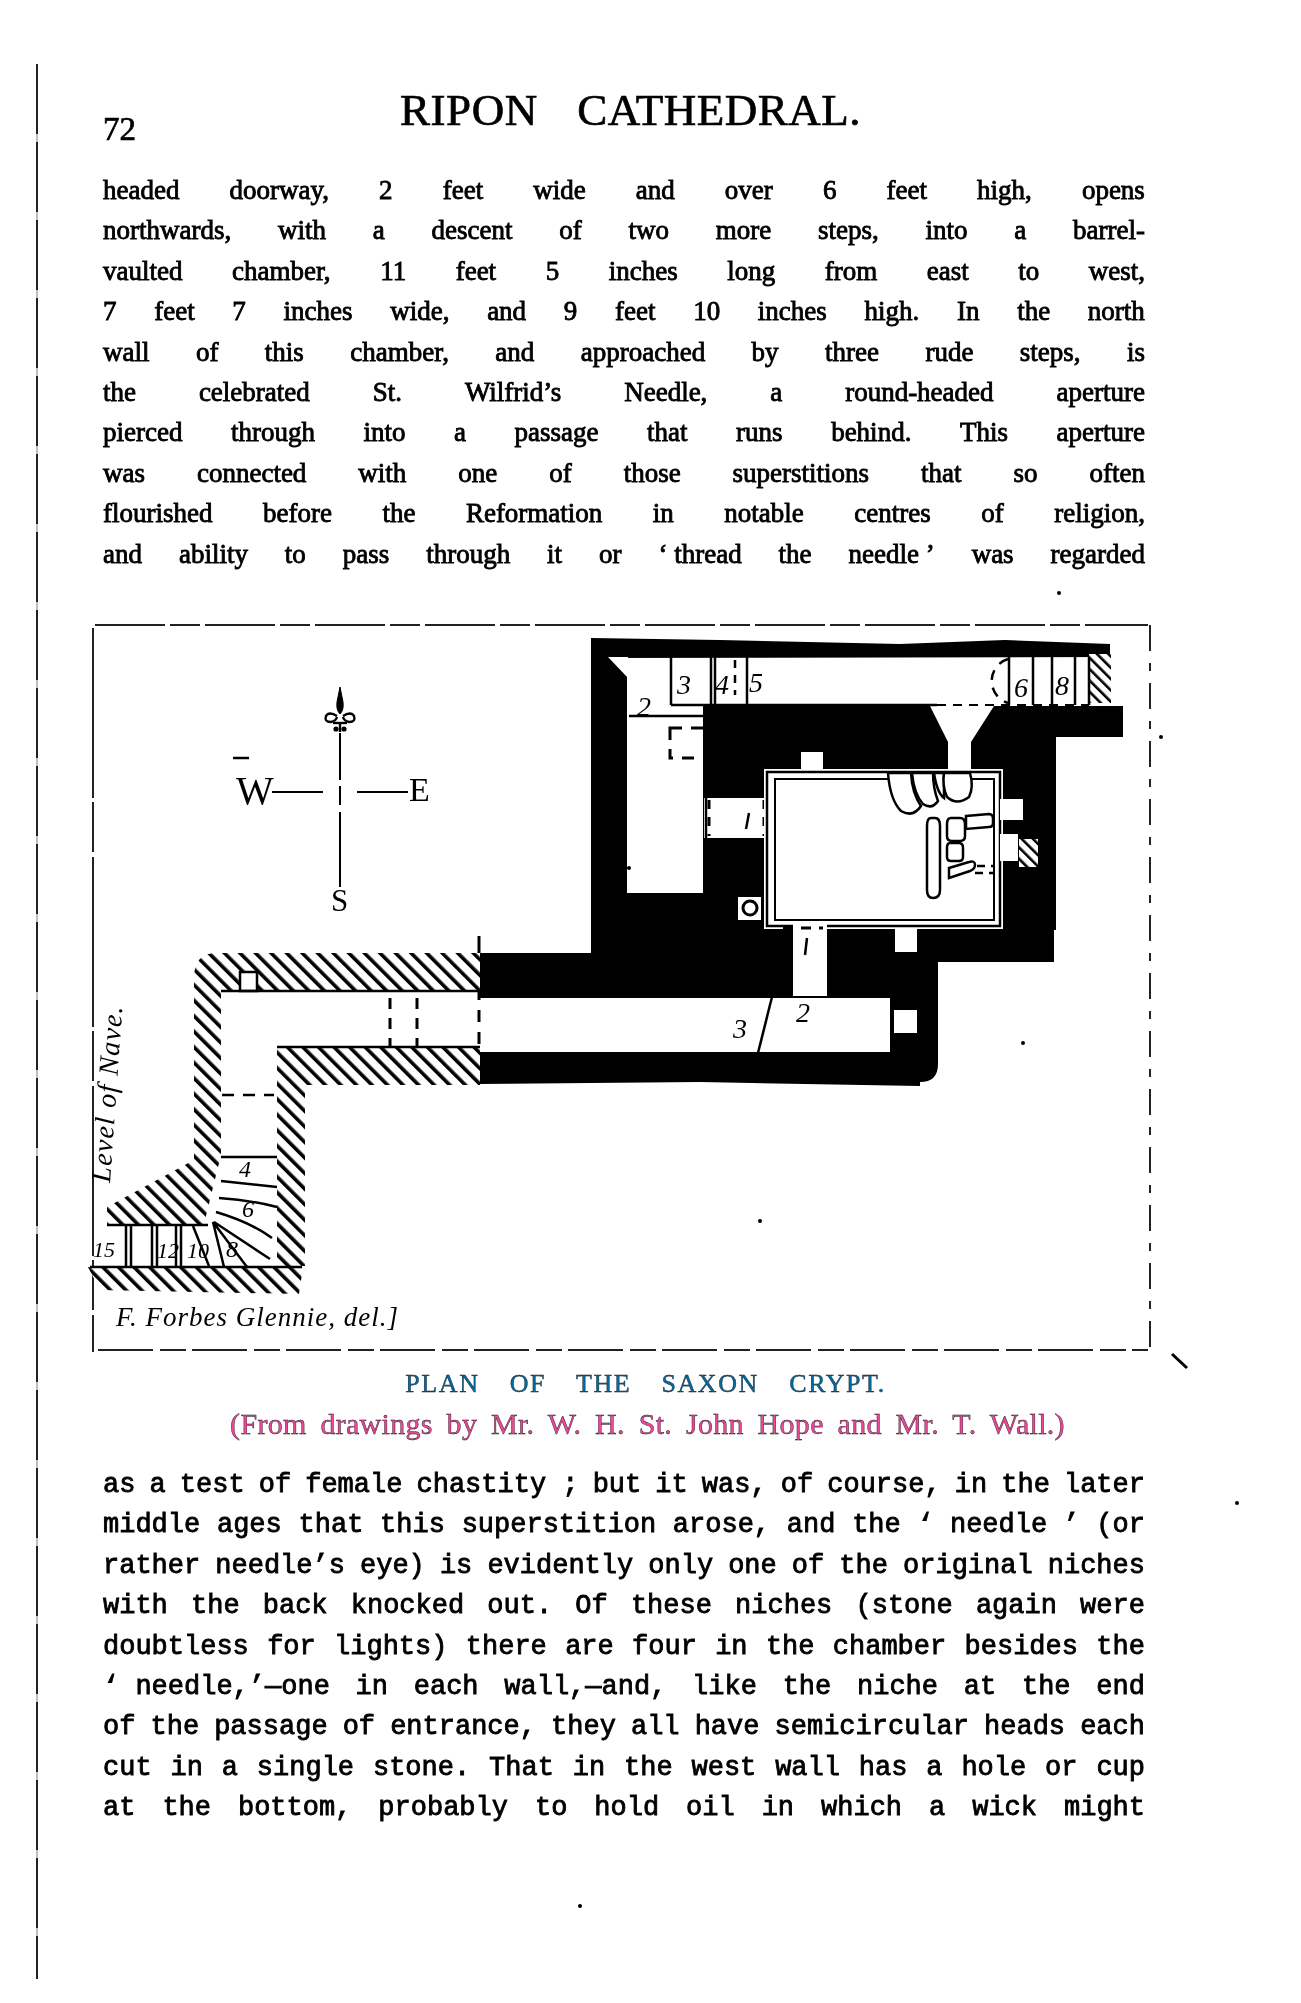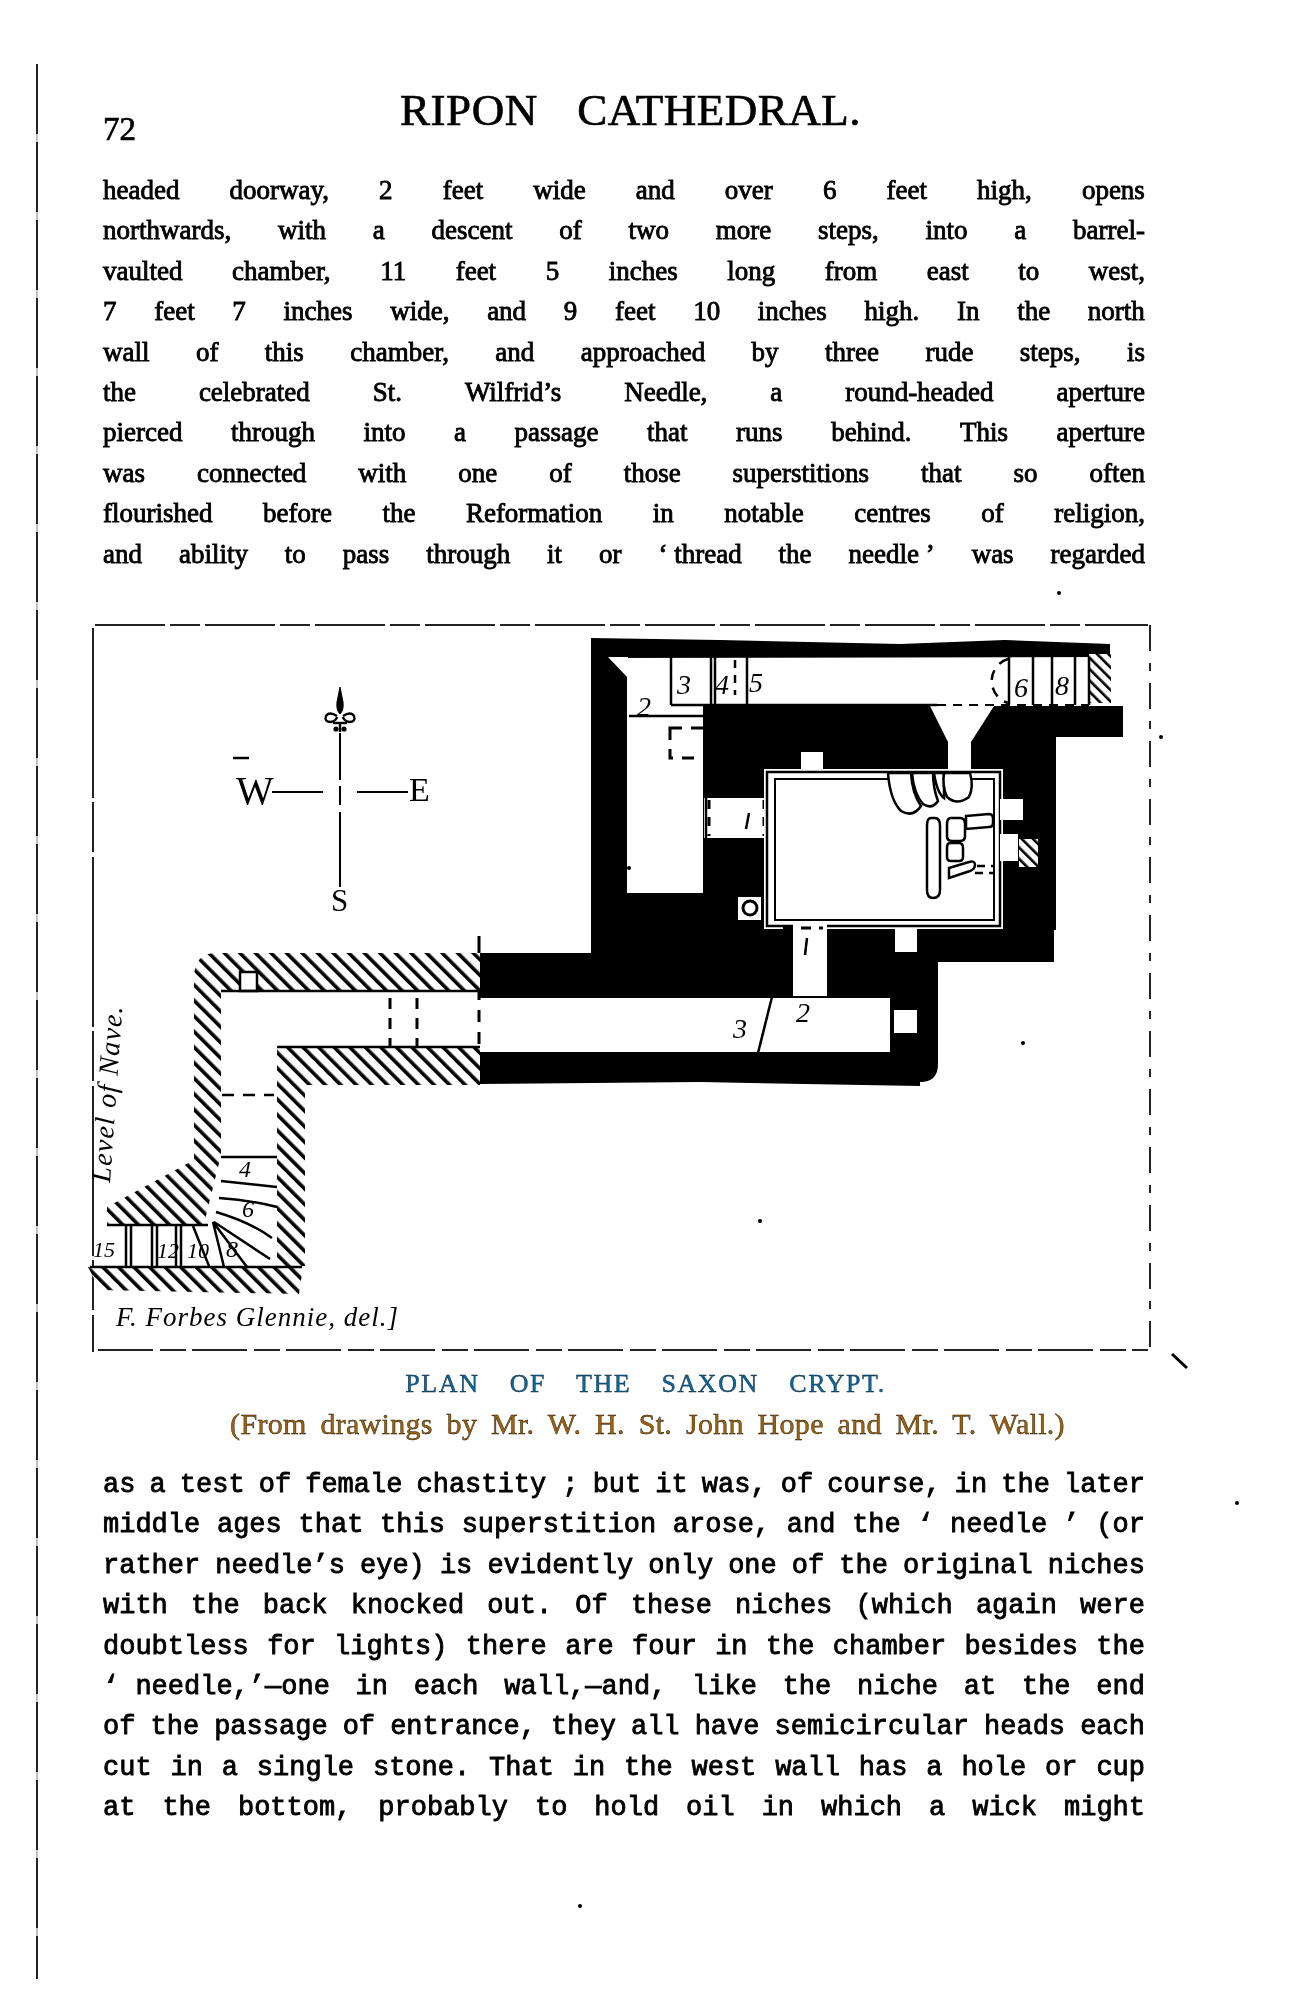--- a/index.html
+++ b/index.html
@@ -16,7 +16,7 @@
   .cap1{position:absolute;top:1369px;left:0;width:1291px;text-align:center;font-size:26px;
         letter-spacing:1.6px;word-spacing:7px;color:#0369a1;-webkit-text-stroke:0.4px #1a1a1a;}
   .cap2{position:absolute;top:1407px;left:0;width:1295px;text-align:center;font-size:30px;
-        word-spacing:6px;letter-spacing:0.3px;color:#a16207;-webkit-text-stroke:0.4px #111;}
+        word-spacing:6px;letter-spacing:0.3px;color:#ec4899;-webkit-text-stroke:0.4px #111;}
   svg{position:absolute;left:0;top:0;}
 </style>
 </head>

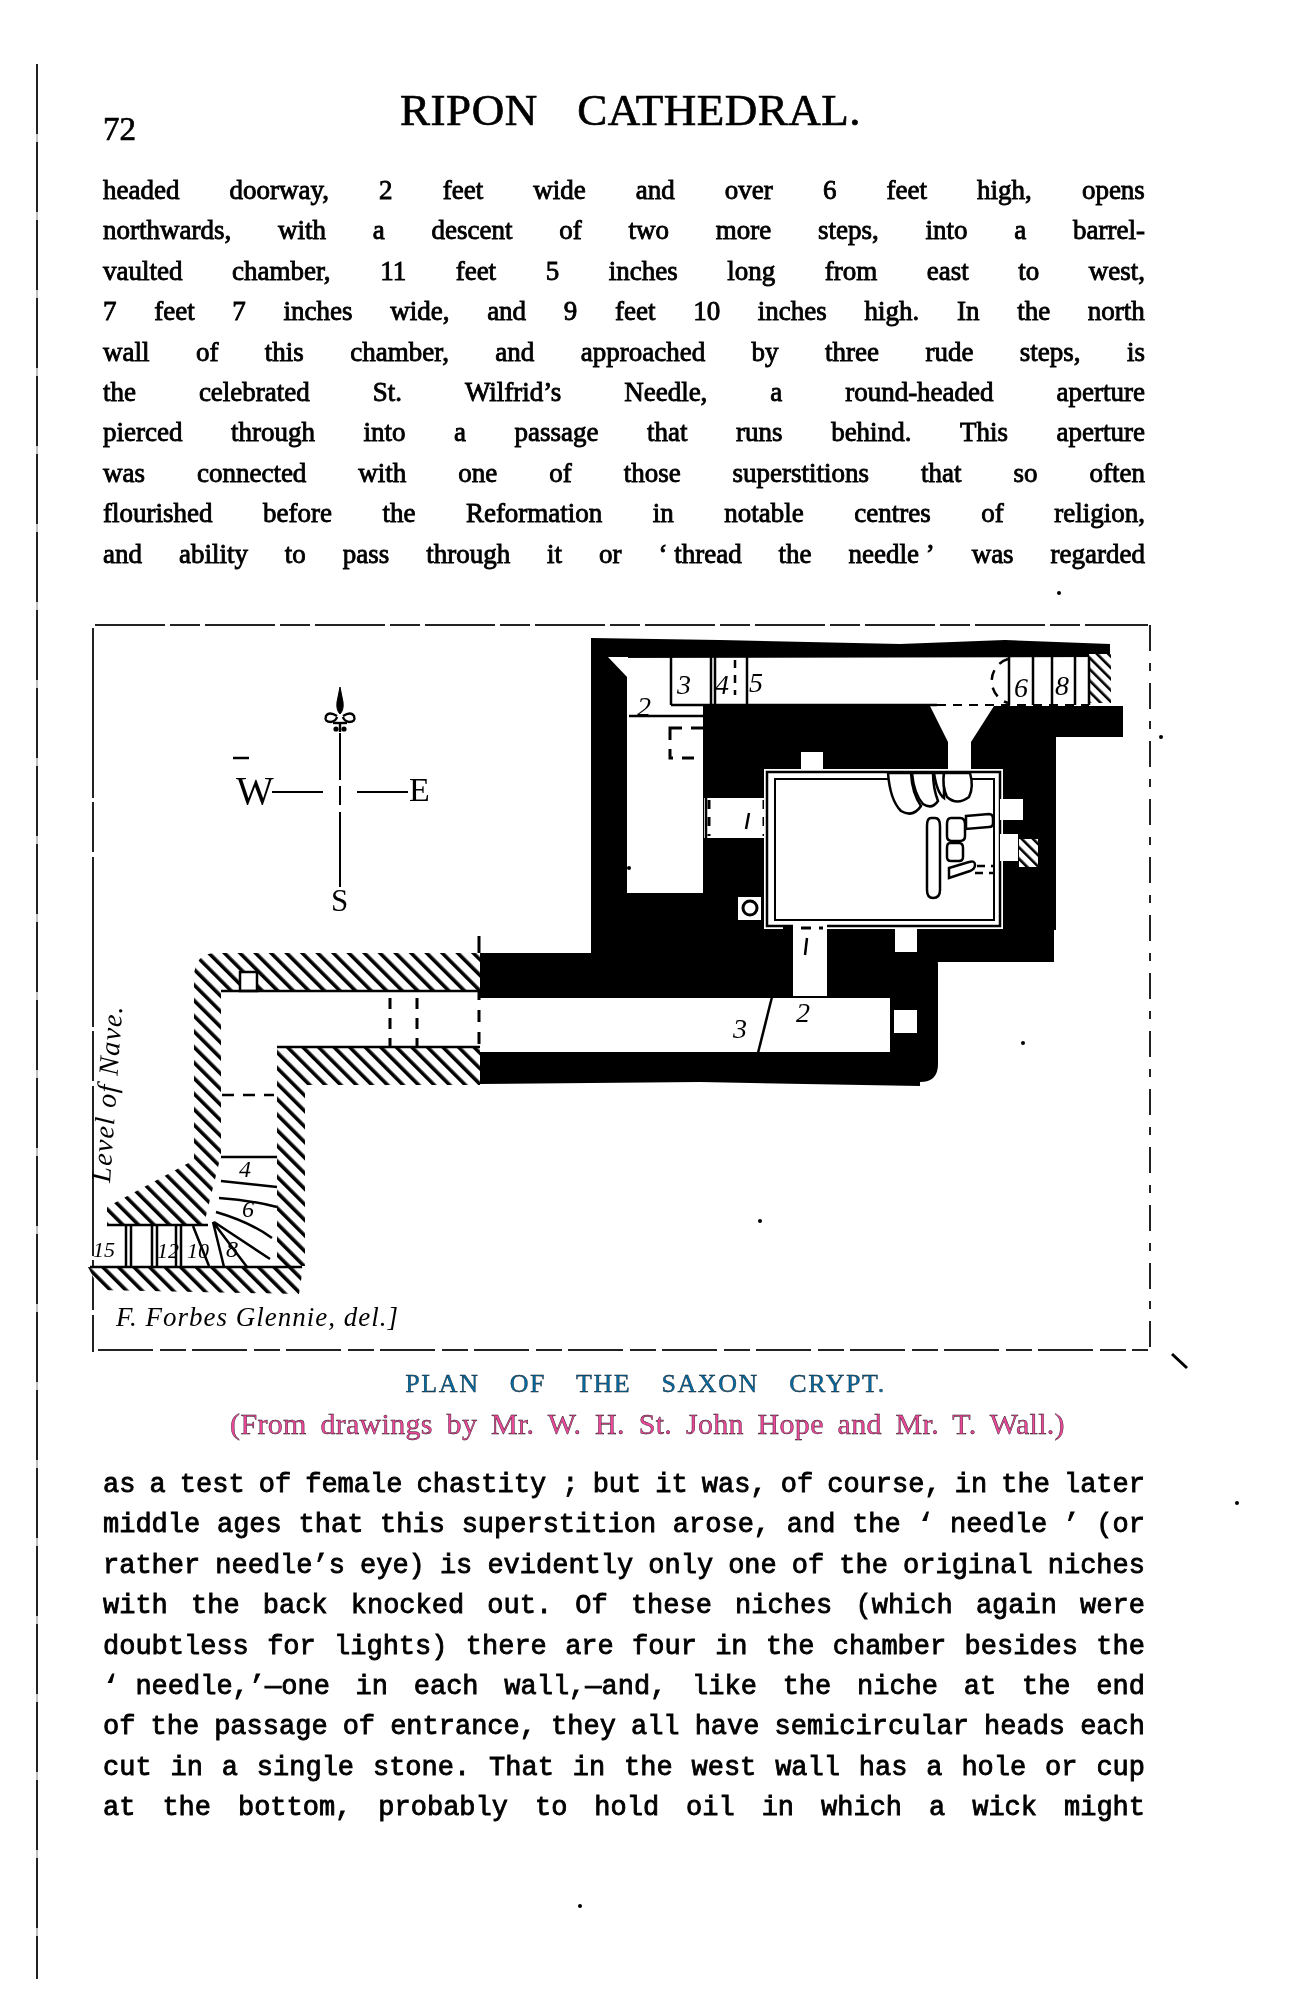--- a/index.html
+++ b/index.html
@@ -213,7 +213,7 @@
         <span>Of</span>
         <span>these</span>
         <span>niches</span>
-        <span>(which</span>
+        <span>(stone</span>
         <span>again</span>
         <span>were</span>
       </div>

